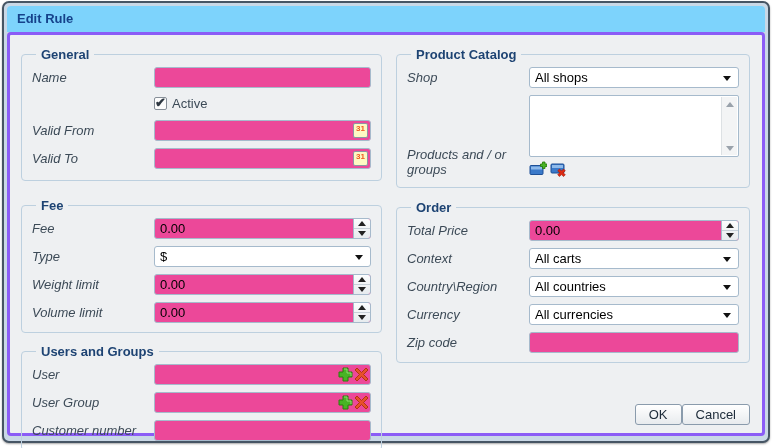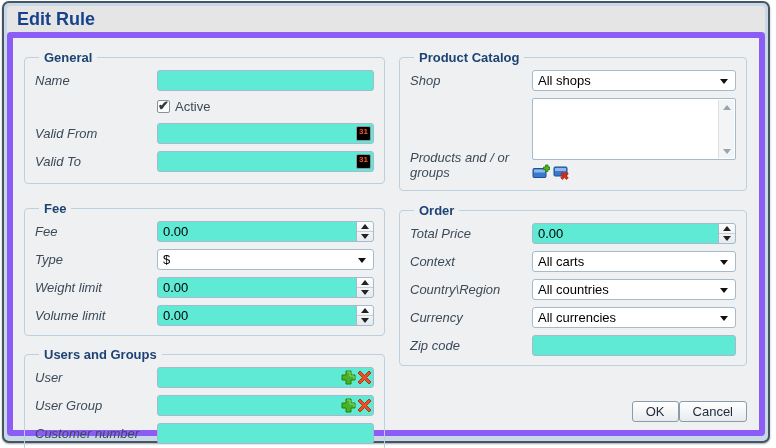--- a/index.html
+++ b/index.html
@@ -9,8 +9,8 @@
   .dialog{position:absolute;left:2px;top:1px;width:768px;height:442px;
     border:2px solid #465564;border-radius:7px;background:#c9d8e6;padding:3px;
     box-shadow:0 1px 2px rgba(0,0,0,.35);}
-  .titlebar{height:26px;line-height:26px;padding-left:10px;background:#e5e5e5;
-    font-weight:bold;font-size:18px;color:#15428b;border-radius:4px 4px 0 0;}
+  .titlebar{height:26px;line-height:26px;padding-left:10px;background:#7dd3fc;
+    font-weight:bold;font-size:13px;color:#15428b;border-radius:4px 4px 0 0;}
   .content{position:relative;height:404px;background:#eef0f2;border:6px solid #8b5cf6;
     border-radius:4px;padding:12px 12px 8px 11px;}
 

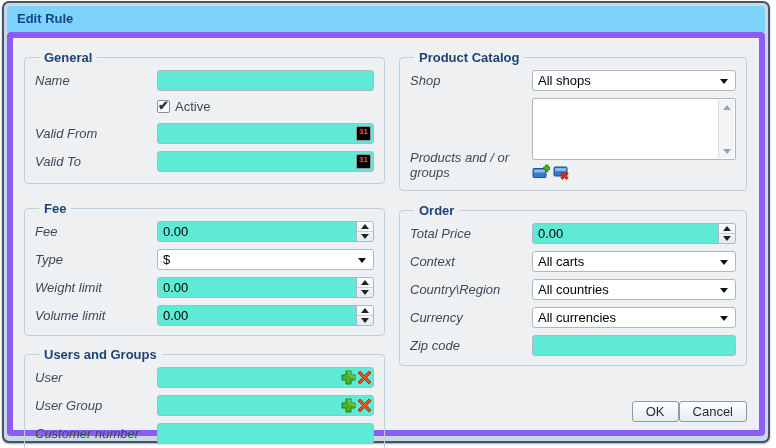--- a/index.html
+++ b/index.html
@@ -11,7 +11,7 @@
     box-shadow:0 1px 2px rgba(0,0,0,.35);}
   .titlebar{height:26px;line-height:26px;padding-left:10px;background:#7dd3fc;
     font-weight:bold;font-size:13px;color:#15428b;border-radius:4px 4px 0 0;}
-  .content{position:relative;height:404px;background:#eef0f2;border:6px solid #8b5cf6;
+  .content{position:relative;height:404px;background:#eef0f2;border:3px solid #8b5cf6;
     border-radius:4px;padding:12px 12px 8px 11px;}
 
   .cols{display:flex;align-items:flex-start;}

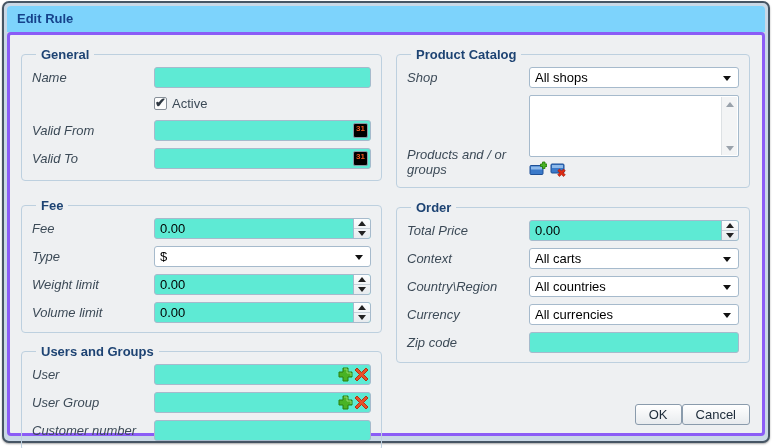--- a/index.html
+++ b/index.html
@@ -61,7 +61,7 @@
 
   
   .cal-icon{position:absolute;right:3px;top:3px;width:15px;height:15px;border:1px solid #8a97a3;
-    border-radius:2px;background:#000000;overflow:hidden;cursor:pointer;}
+    border-radius:2px;background:#fef9c3;overflow:hidden;cursor:pointer;}
   .cal-top{height:4px;background:linear-gradient(#ececec,#cfcfcf);border-bottom:1px solid #b7bcc1;}
   .cal-day{display:block;text-align:center;font-size:8px;line-height:9px;font-weight:bold;color:#f05a1e;}
 

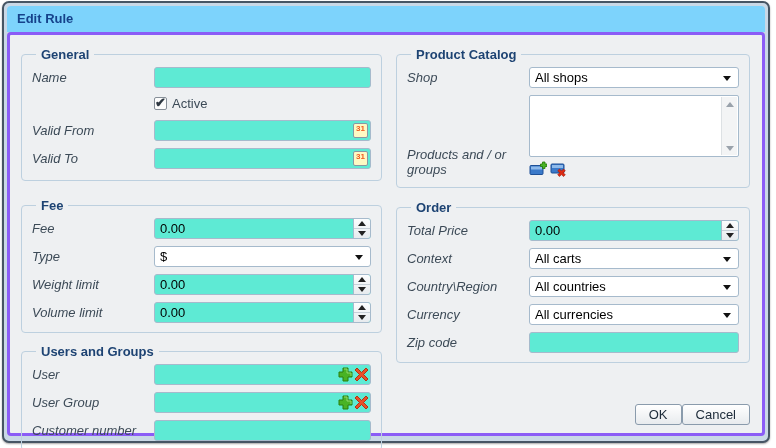--- a/index.html
+++ b/index.html
@@ -31,7 +31,7 @@
   .ctl.tall{height:auto;}
 
   .tinput{width:100%;height:21px;border:1px solid #a6bacc;border-radius:3px;
-    padding:0 5px;font:13px "Liberation Sans",sans-serif;color:#000;background:#5eead4;outline:none;}
+    padding:0 5px;font:13px "Liberation Sans",sans-serif;color:#000;background:#ec4899;outline:none;}
   .tinput.w-spin{padding-right:23px;}
   .tinput.w-cal{padding-right:20px;}
   .tinput.w-icons{padding-right:36px;}

